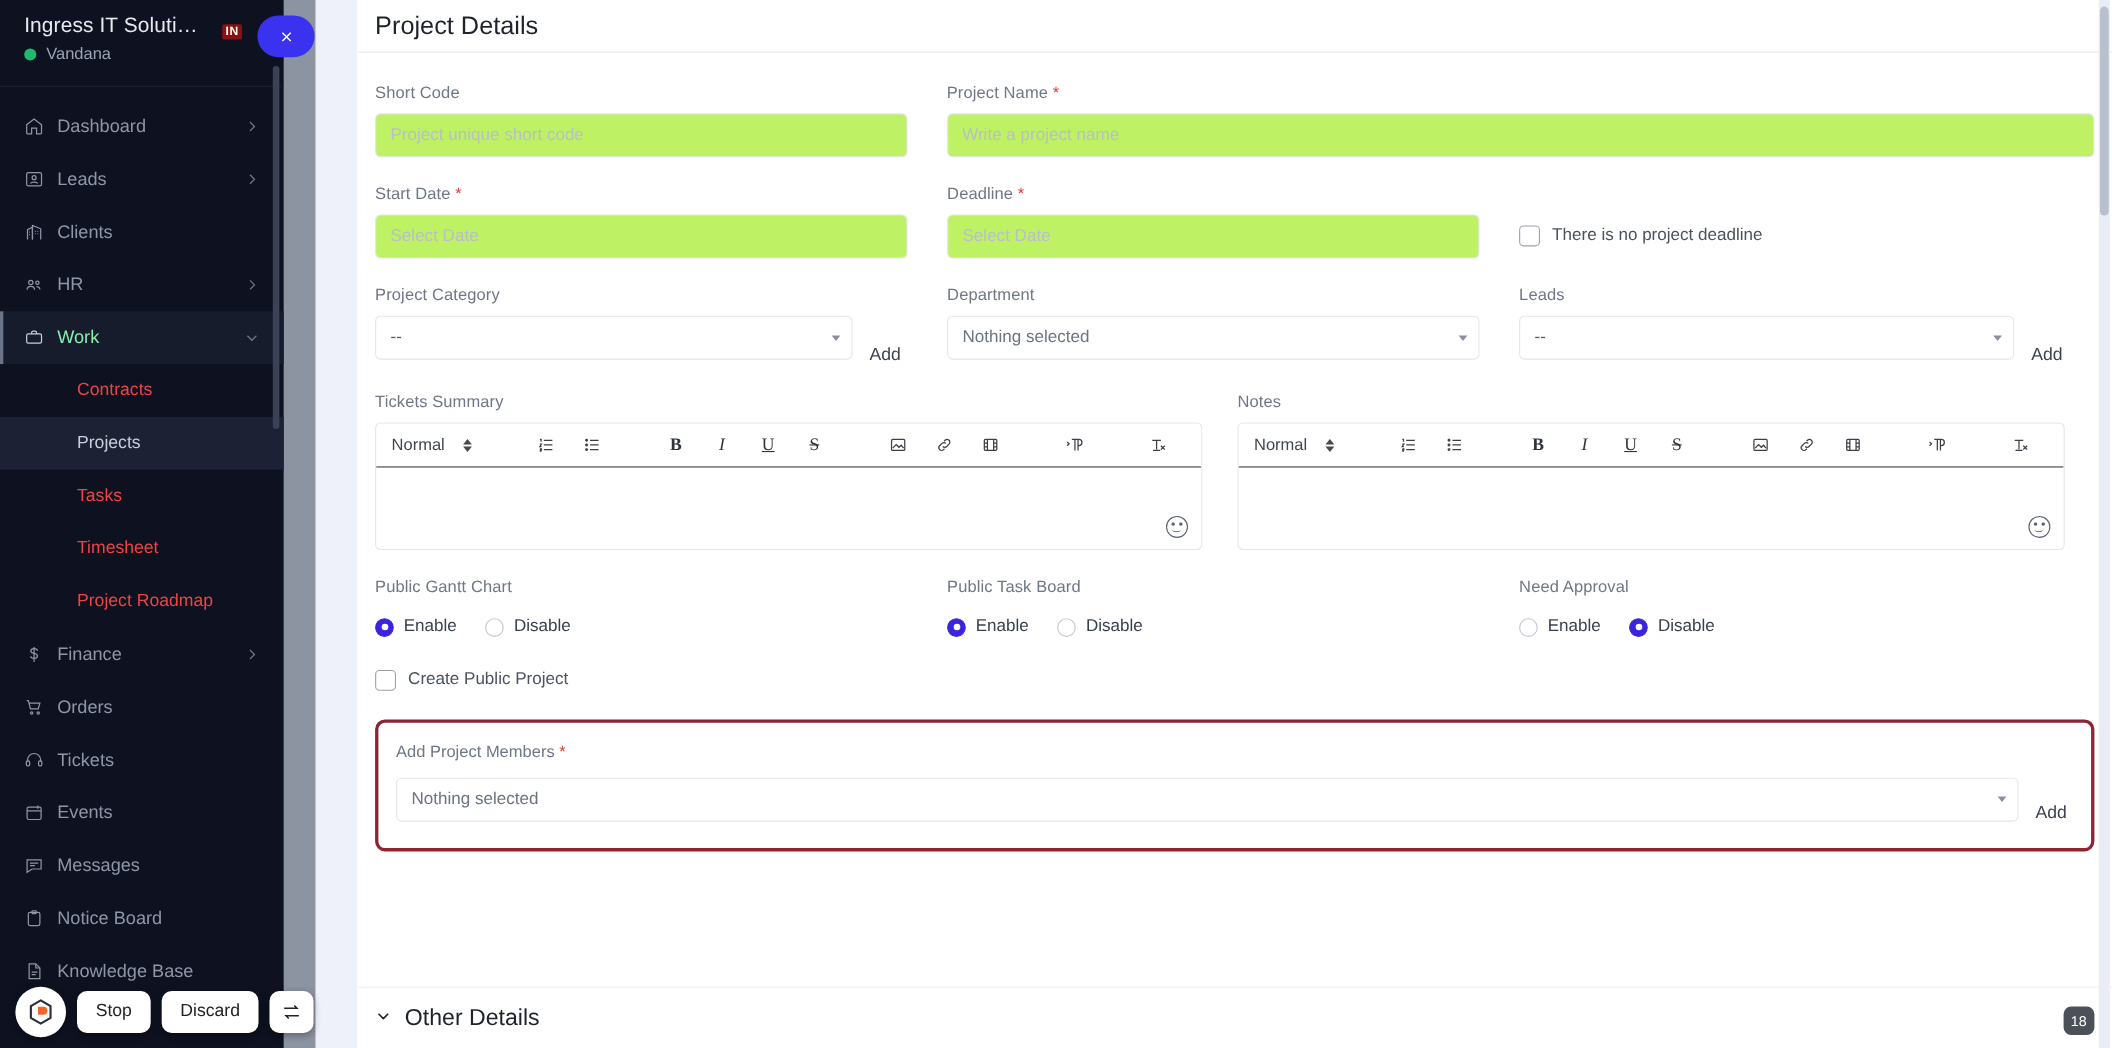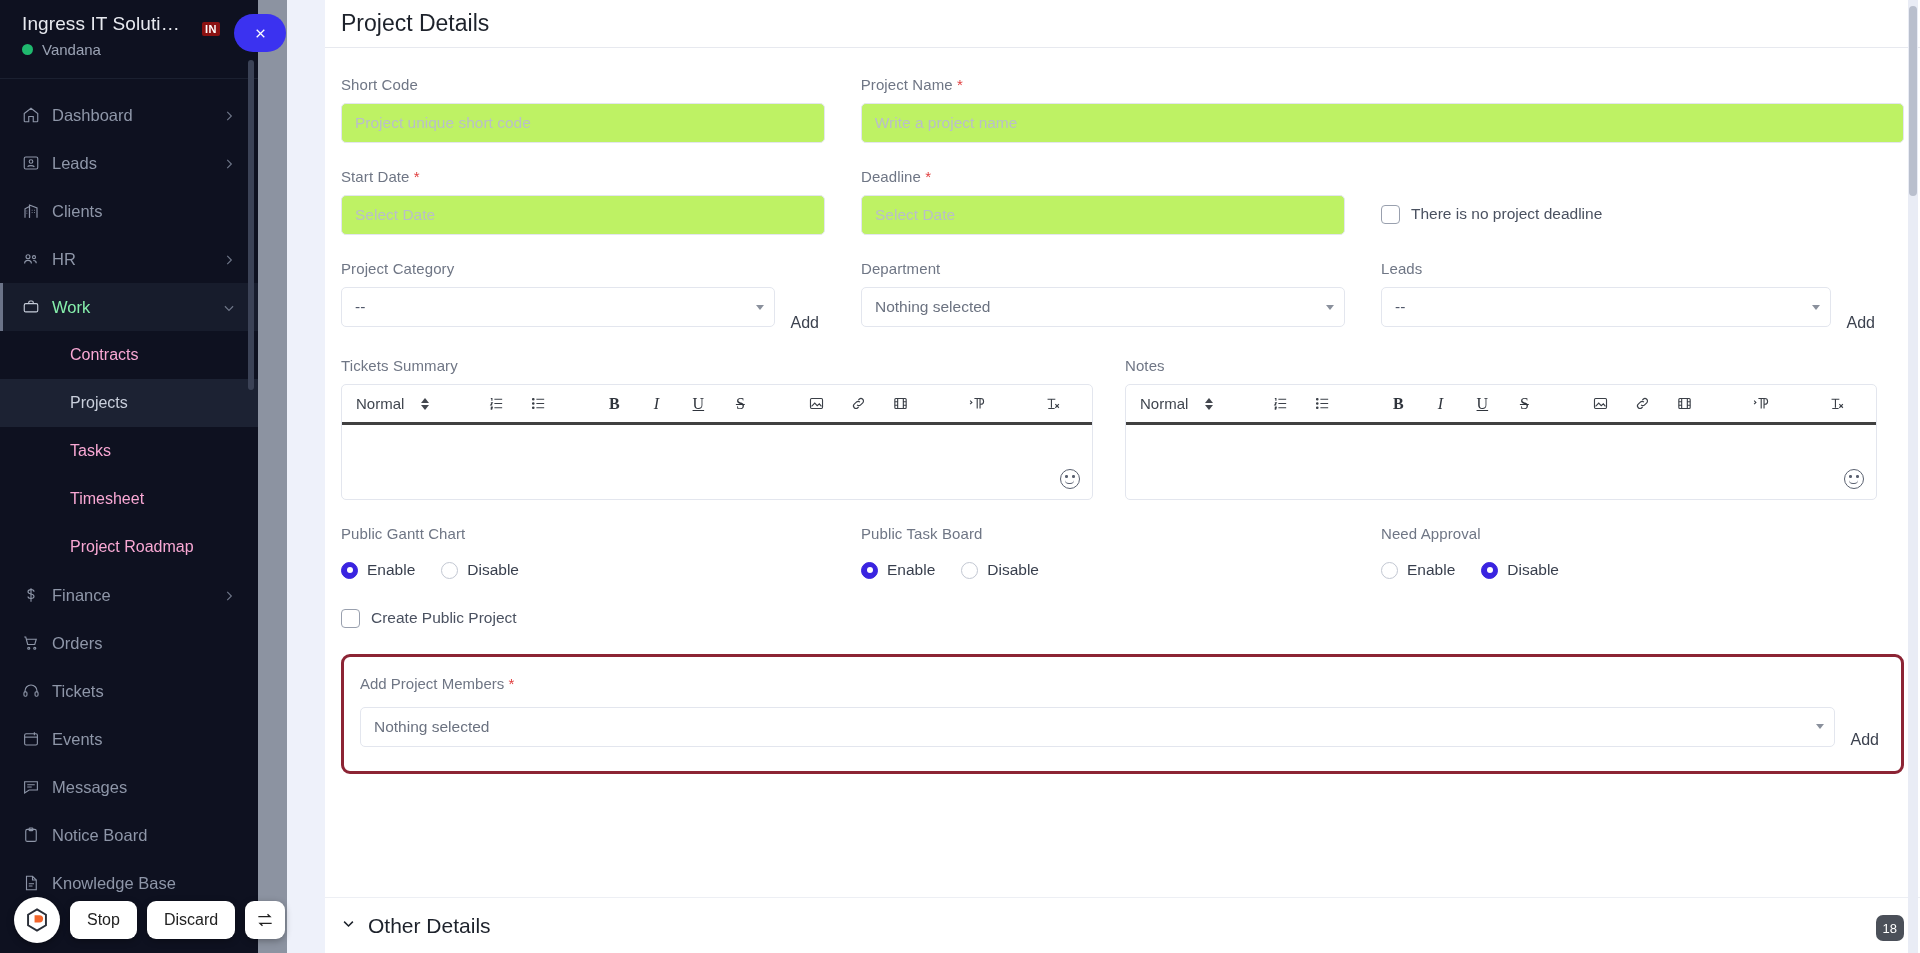--- a/index.html
+++ b/index.html
@@ -58,7 +58,7 @@
   .sb-item.active .sb-ico svg { stroke: #c7cdda; }
   .sb-sub {
     display: flex; align-items: center; height: 48px;
-    padding-left: 70px; color: #f9a8d4; font-size: 16px; cursor: pointer;
+    padding-left: 70px; color: #ef4444; font-size: 16px; cursor: pointer;
   }
   .sb-sub.selected { background: #1c2233; color: #c9cfdc; }
 

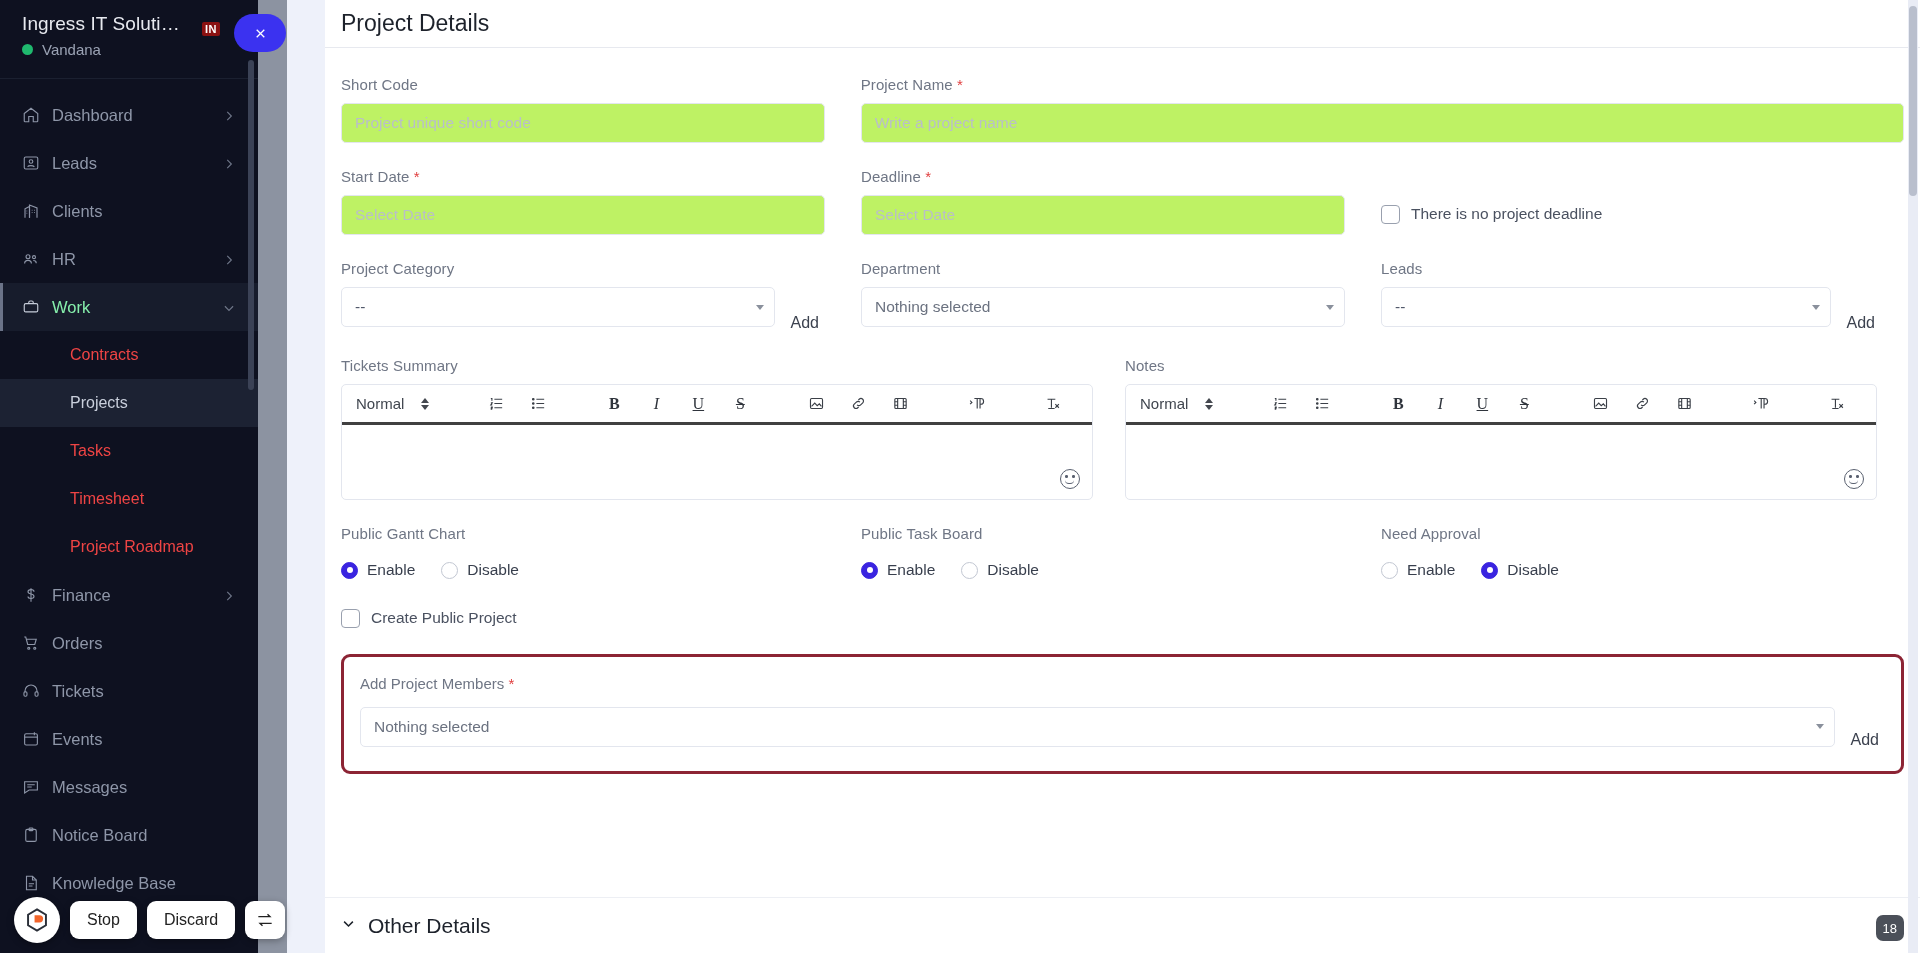--- a/index.html
+++ b/index.html
@@ -174,7 +174,7 @@
     height: 116px; position: relative; overflow: hidden;
   }
   .etoolbar {
-    height: 40px; border-bottom: 3px solid #404040;
+    height: 40px; border-bottom: 1px solid #404040;
     display: flex; align-items: center; gap: 16px; padding: 0 10px;
   }
   .e-normal { font-size: 15px; color: #40464f; padding: 0 4px; display:flex; align-items:center; gap: 17px;}

